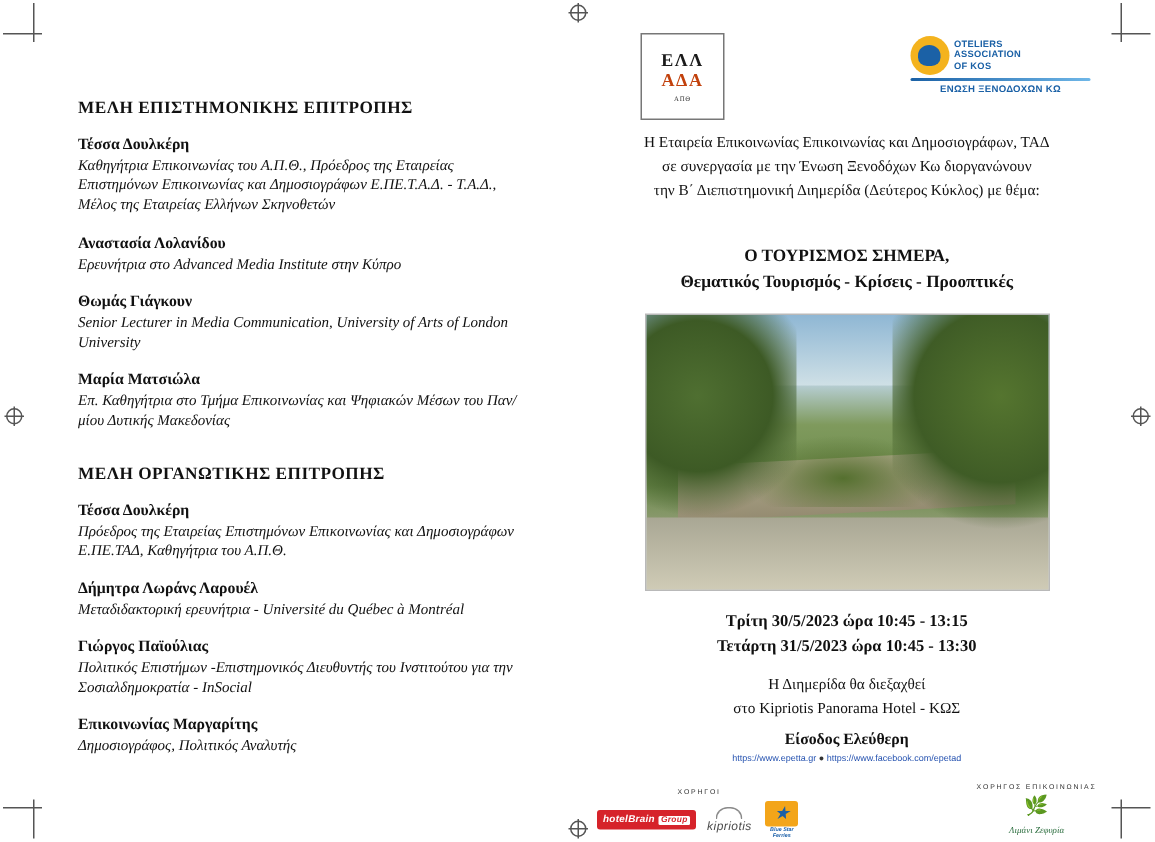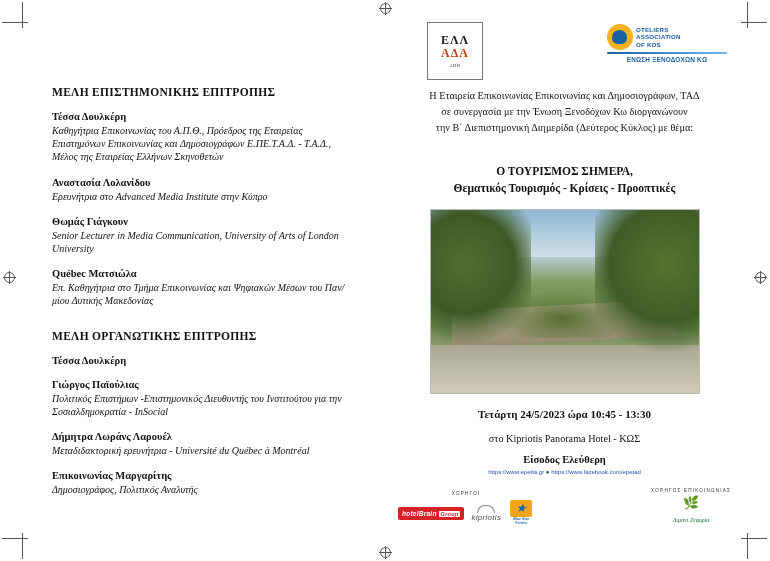--- a/index.html
+++ b/index.html
@@ -56,7 +56,6 @@
     left: 52px;
     top: 66px;
     width: 300px;
-    margin-top: 20px;
   }
   .right-col {
     position: absolute;

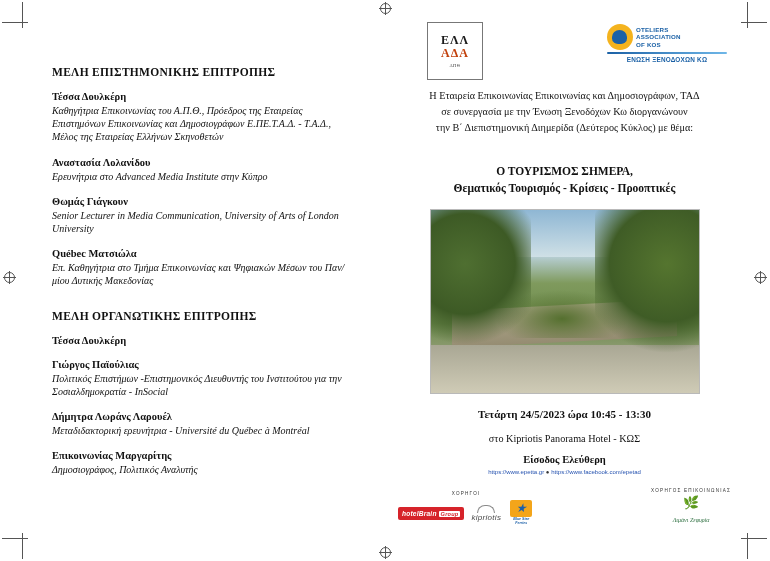--- a/index.html
+++ b/index.html
@@ -402,7 +402,7 @@
       <p class="member-desc">Senior Lecturer in Media Communication, University of Arts of London University</p>
     </div>
     <div class="member">
-      <p class="member-name">Québec Ματσιώλα</p>
+      <p class="member-name">Μαρία Ματσιώλα</p>
       <p class="member-desc">Επ. Καθηγήτρια στο Τμήμα Επικοινωνίας και Ψηφιακών Μέσων του Παν/μίου Δυτικής Μακεδονίας</p>
     </div>
 

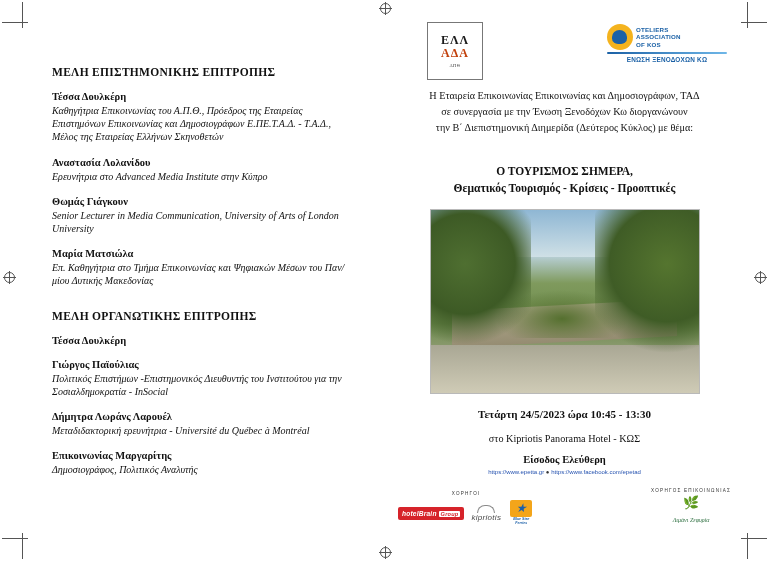--- a/index.html
+++ b/index.html
@@ -410,6 +410,7 @@
 
     <div class="member">
       <p class="member-name">Τέσσα Δουλκέρη</p>
+      <p class="member-desc">Πρόεδρος της Εταιρείας Επιστημόνων Επικοινωνίας και Δημοσιογράφων Ε.ΠΕ.ΤΑΔ, Καθηγήτρια του Α.Π.Θ.</p>
     </div>
     <div class="member">
       <p class="member-name">Γιώργος Παϊούλιας</p>

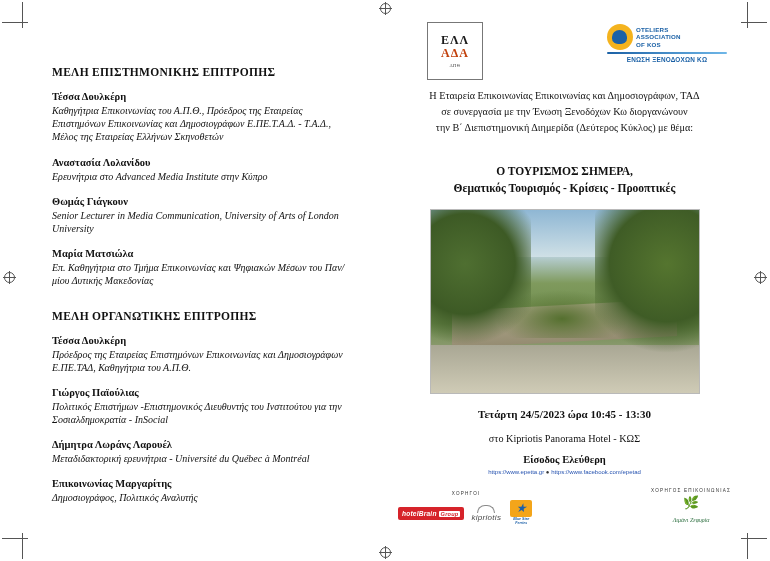--- a/index.html
+++ b/index.html
@@ -470,6 +470,7 @@
     </div>
 
     <div class="dates">
+      <div>Τρίτη  30/5/2023 ώρα 10:45 - 13:15</div>
       <div>Τετάρτη 24/5/2023 ώρα 10:45 - 13:30</div>
     </div>
 

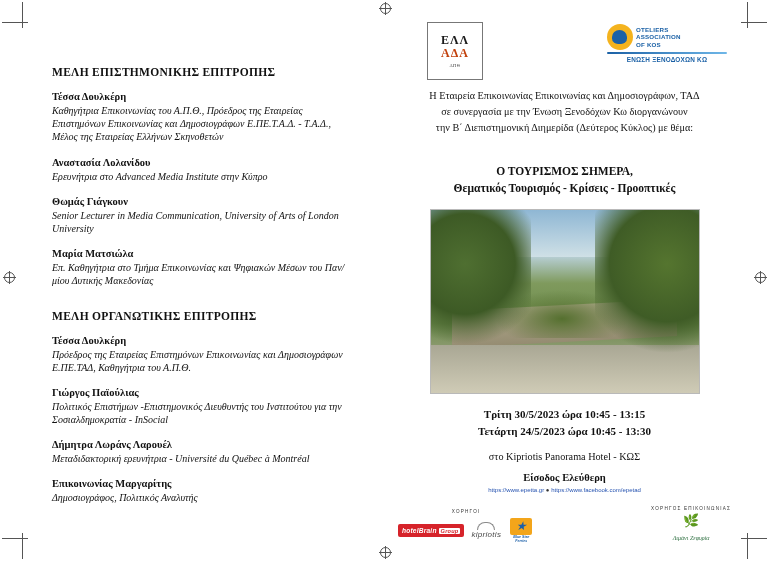--- a/index.html
+++ b/index.html
@@ -413,12 +413,12 @@
       <p class="member-desc">Πρόεδρος της Εταιρείας Επιστημόνων Επικοινωνίας και Δημοσιογράφων Ε.ΠΕ.ΤΑΔ, Καθηγήτρια του Α.Π.Θ.</p>
     </div>
     <div class="member">
+      <p class="member-name">Δήμητρα Λωράνς Λαρουέλ</p>
+      <p class="member-desc">Μεταδιδακτορική ερευνήτρια - Université du Québec à Montréal</p>
+    </div>
+    <div class="member">
       <p class="member-name">Γιώργος Παϊούλιας</p>
       <p class="member-desc">Πολιτικός Επιστήμων -Επιστημονικός Διευθυντής του Ινστιτούτου για την Σοσιαλδημοκρατία - InSocial</p>
-    </div>
-    <div class="member">
-      <p class="member-name">Δήμητρα Λωράνς Λαρουέλ</p>
-      <p class="member-desc">Μεταδιδακτορική ερευνήτρια - Université du Québec à Montréal</p>
     </div>
     <div class="member">
       <p class="member-name">Επικοινωνίας Μαργαρίτης</p>

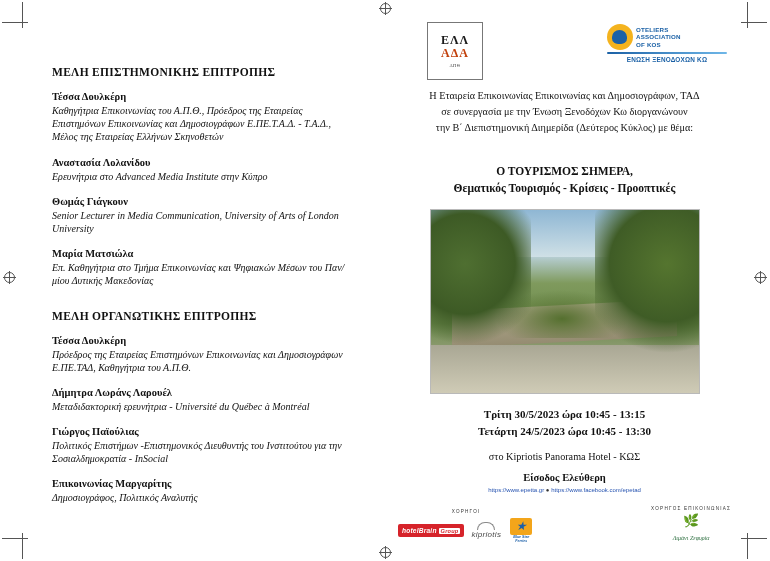--- a/index.html
+++ b/index.html
@@ -471,7 +471,7 @@
 
     <div class="dates">
       <div>Τρίτη  30/5/2023 ώρα 10:45 - 13:15</div>
-      <div>Τετάρτη 24/5/2023 ώρα 10:45 - 13:30</div>
+      <div>Τετάρτη 31/5/2023 ώρα 10:45 - 13:30</div>
     </div>
 
     <div class="venue">

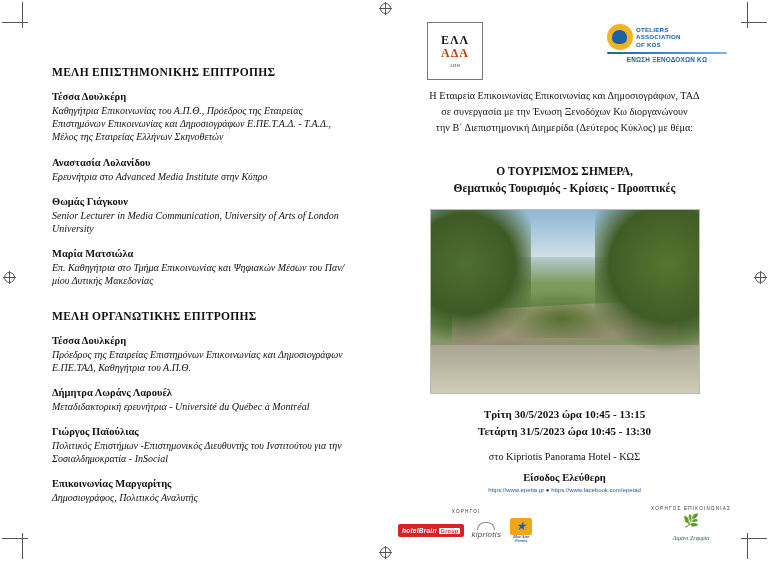--- a/index.html
+++ b/index.html
@@ -475,6 +475,7 @@
     </div>
 
     <div class="venue">
+      <div>Η Διημερίδα θα διεξαχθεί</div>
       <div>στο Kipriotis Panorama Hotel - ΚΩΣ</div>
     </div>
 

